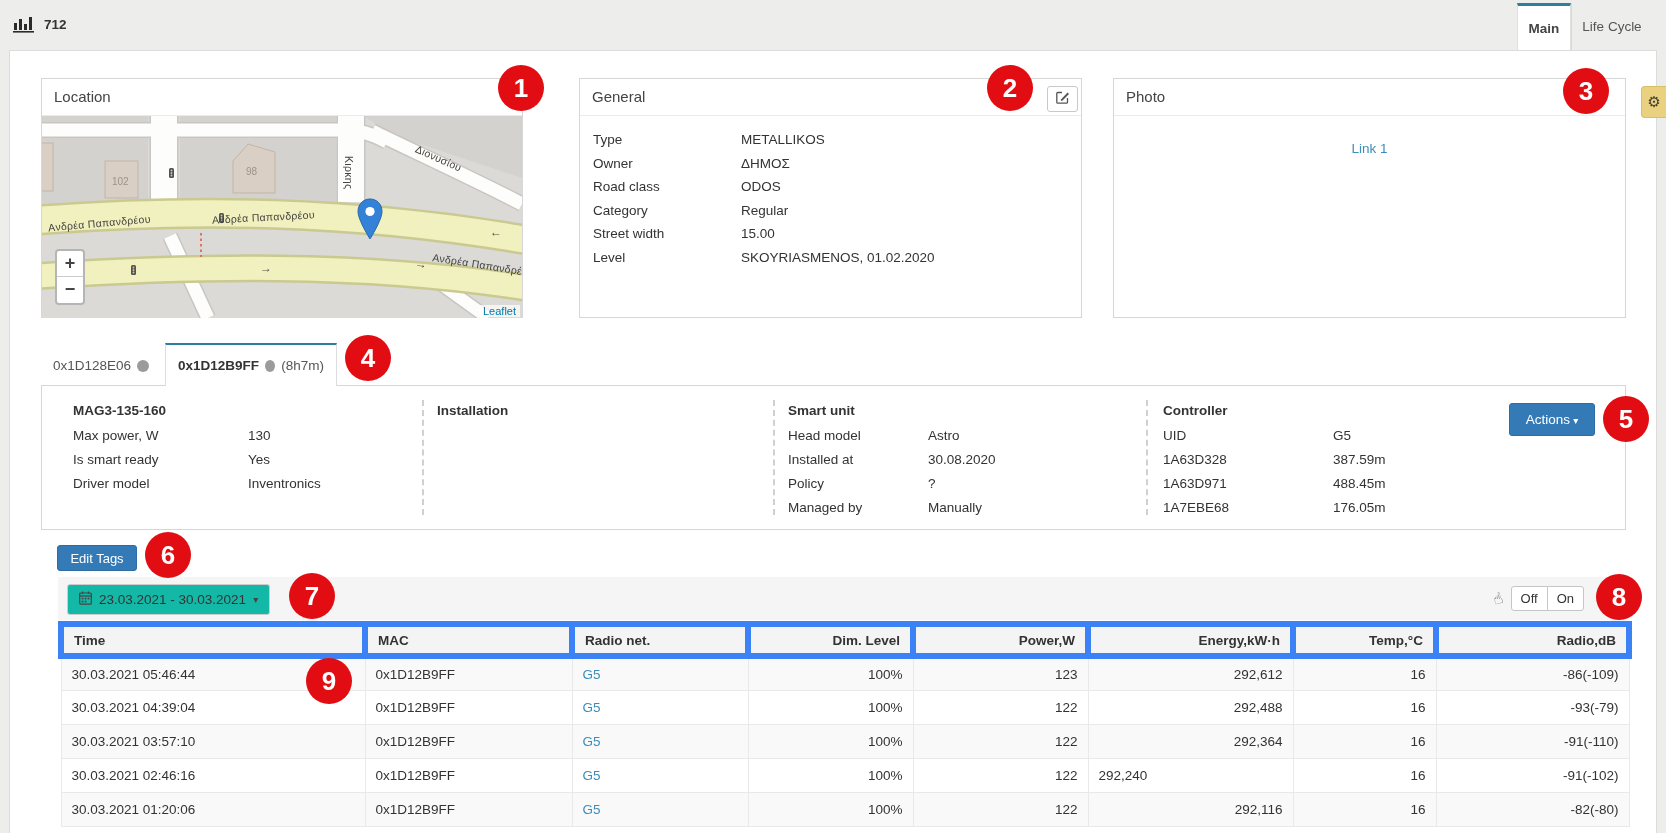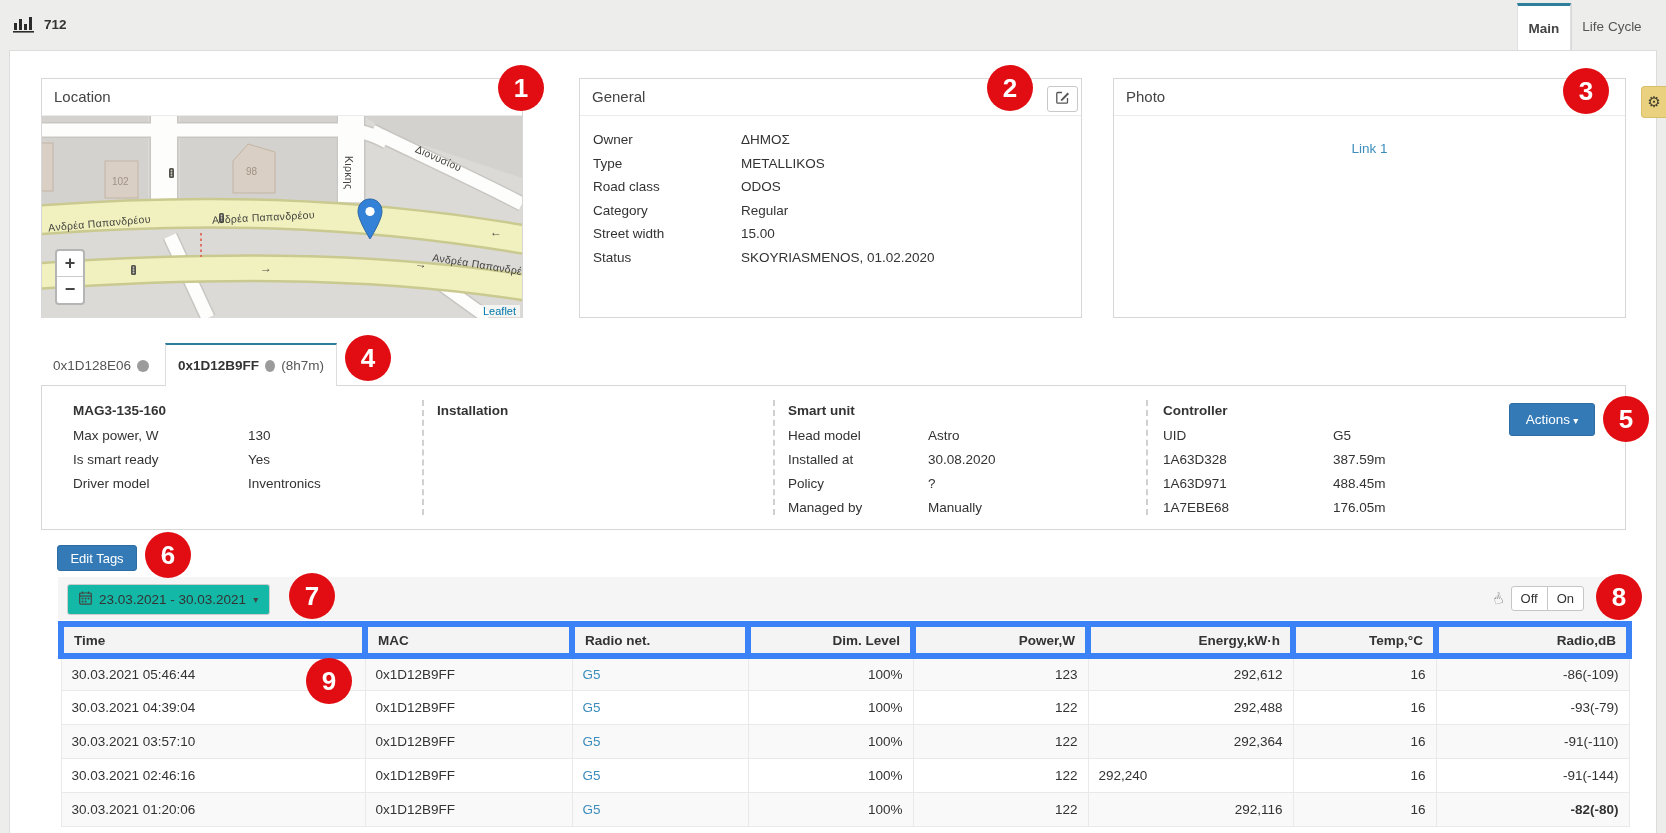--- a/index.html
+++ b/index.html
@@ -209,12 +209,12 @@
   <div class="panel-head">General</div>
   <div id="general-rows">
       <div class="kv-row">
+        <span class="kv-label" style="width: 148px;">Type</span>
+        <span class="kv-value">METALLIKOS</span>
+      </div>
+      <div class="kv-row">
         <span class="kv-label" style="width: 148px;">Owner</span>
         <span class="kv-value">ΔΗΜΟΣ</span>
-      </div>
-      <div class="kv-row">
-        <span class="kv-label" style="width: 148px;">Type</span>
-        <span class="kv-value">METALLIKOS</span>
       </div>
       <div class="kv-row">
         <span class="kv-label" style="width: 148px;">Road class</span>

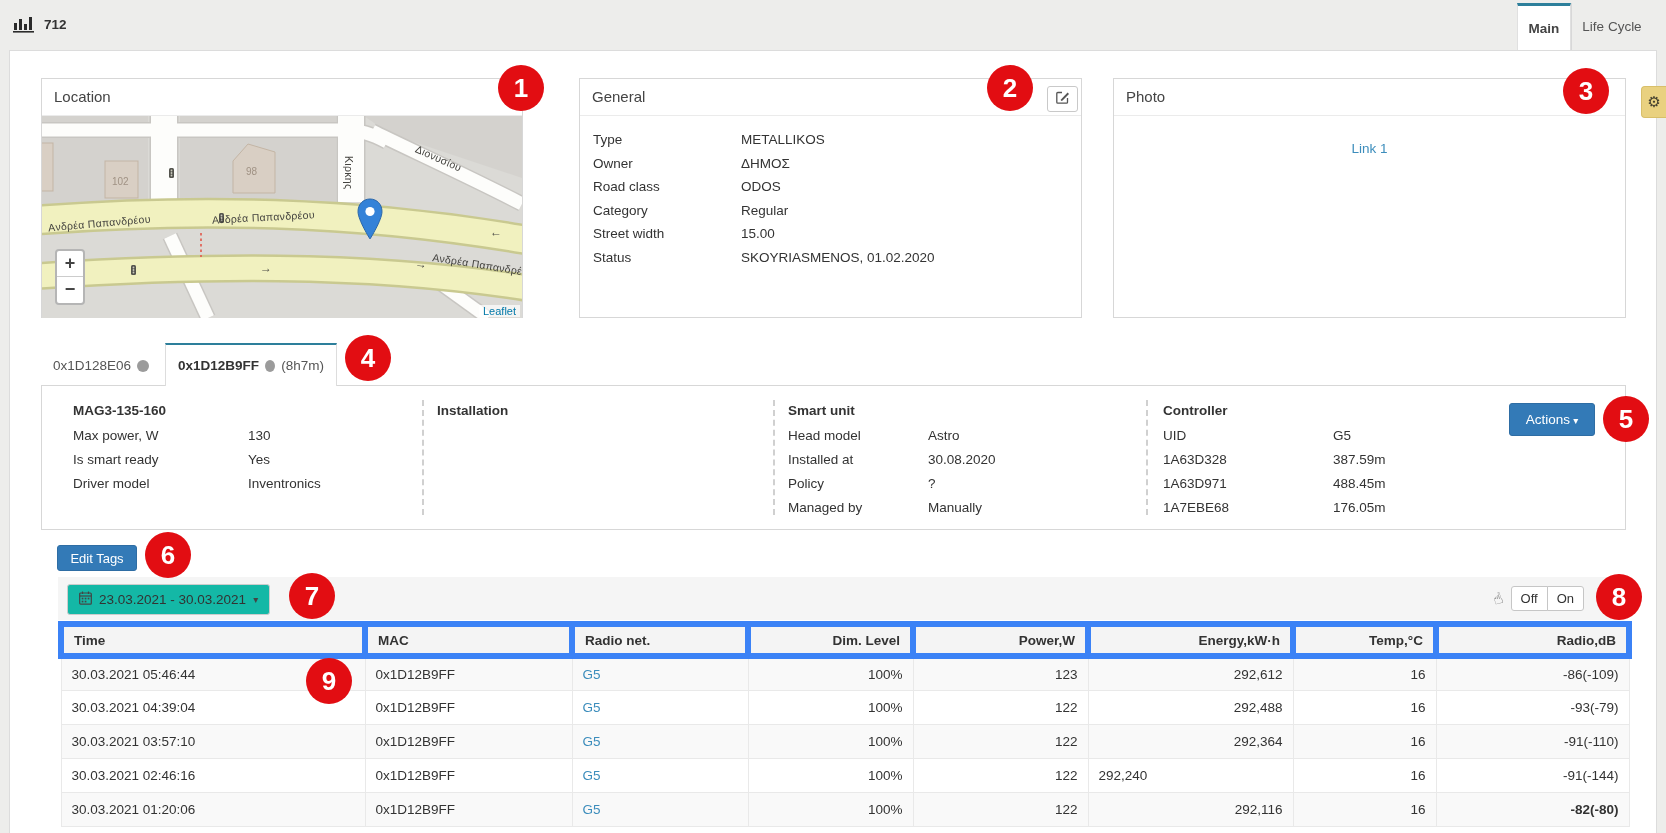--- a/index.html
+++ b/index.html
@@ -229,7 +229,7 @@
         <span class="kv-value">15.00</span>
       </div>
       <div class="kv-row">
-        <span class="kv-label" style="width: 148px;">Status</span>
+        <span class="kv-label" style="width: 148px;">Level</span>
         <span class="kv-value">SKOYRIASMENOS, 01.02.2020</span>
       </div>
     </div>

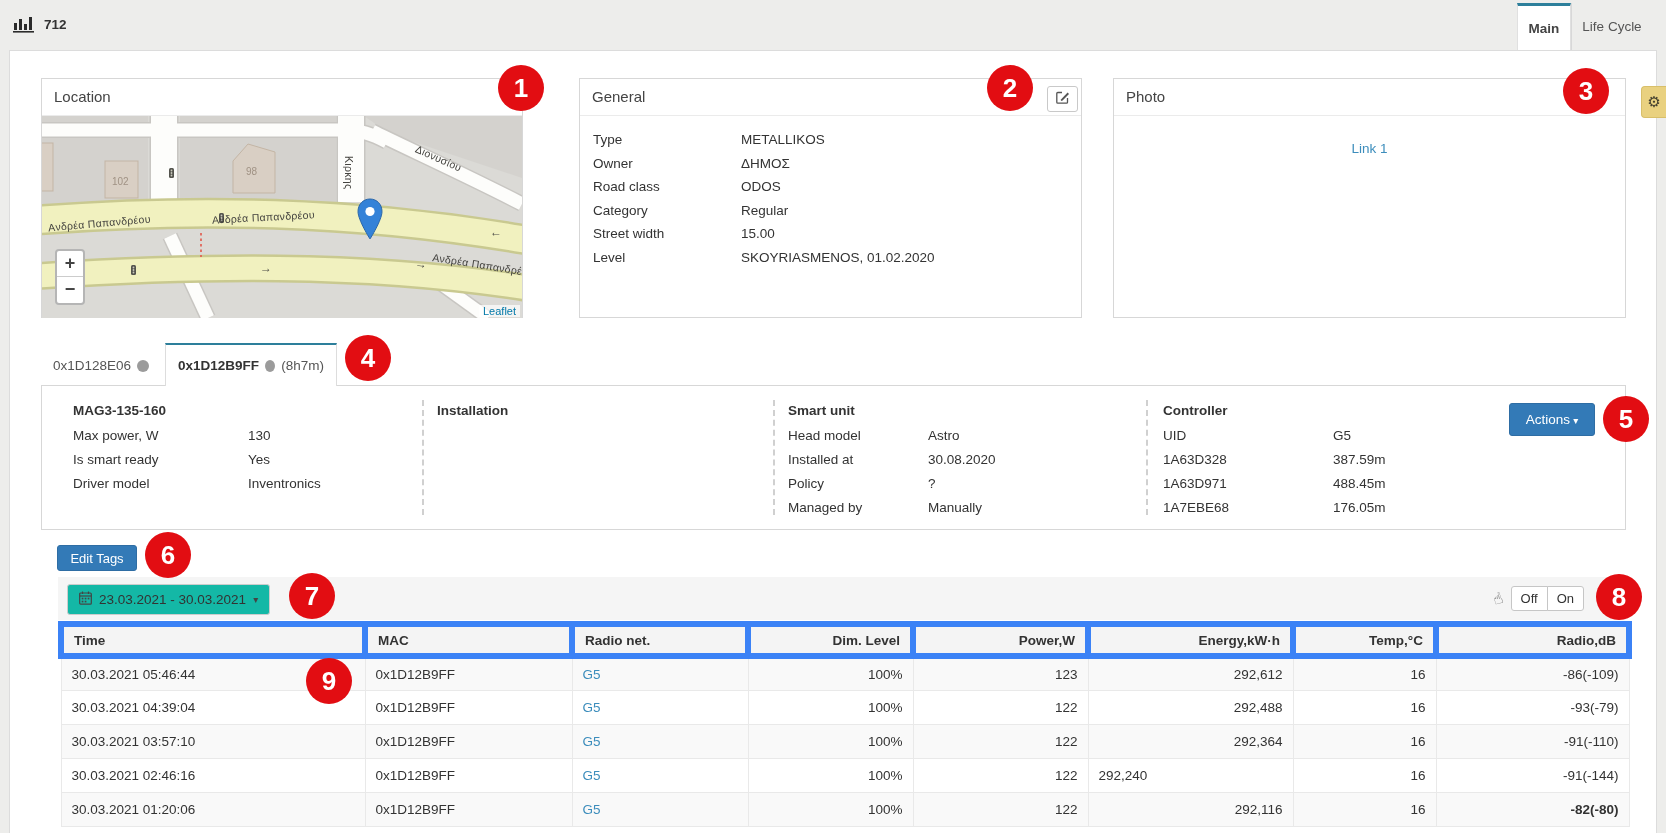--- a/index.html
+++ b/index.html
@@ -418,7 +418,7 @@
         <td style="text-align: right;">122</td>
         <td style="">292,240</td>
         <td style="text-align: right;">16</td>
-        <td style="text-align: right;">-91(-144)</td>
+        <td style="text-align: right;">-91(-102)</td>
       </tr>
       <tr class="odd">
         <td style="text-align: left;">30.03.2021 01:20:06</td>

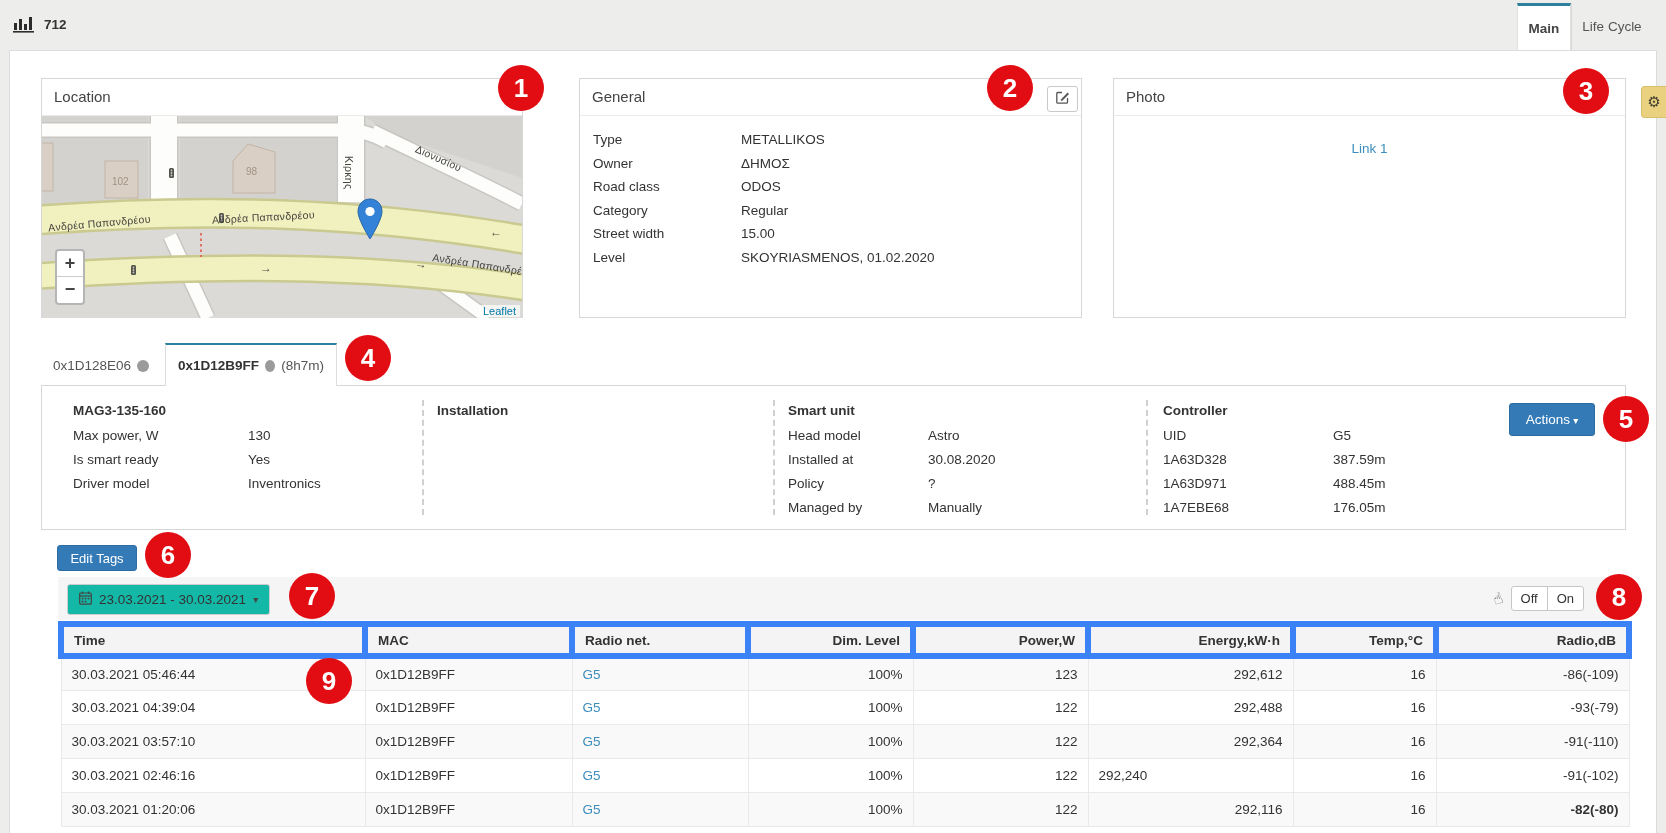--- a/index.html
+++ b/index.html
@@ -428,7 +428,7 @@
         <td style="text-align: right;">122</td>
         <td style="text-align: right;">292,116</td>
         <td style="text-align: right;">16</td>
-        <td style="text-align: right; font-weight: bold;">-82(-80)</td>
+        <td style="text-align: right;">-82(-80)</td>
       </tr>
     </tbody>
 </table>

